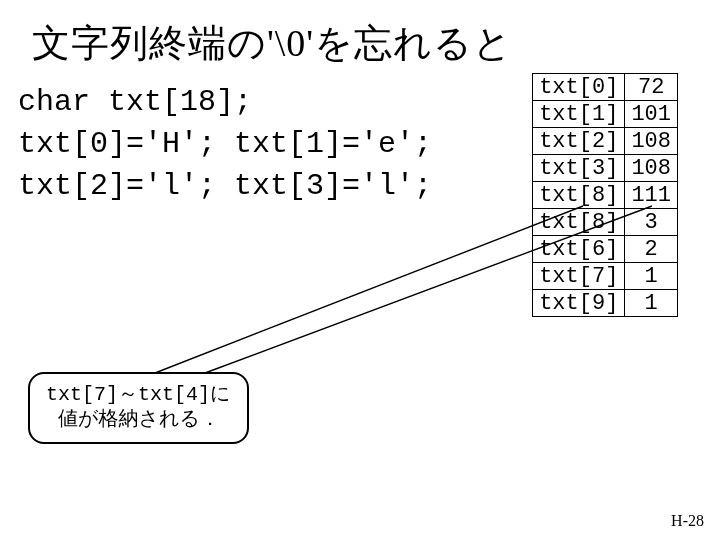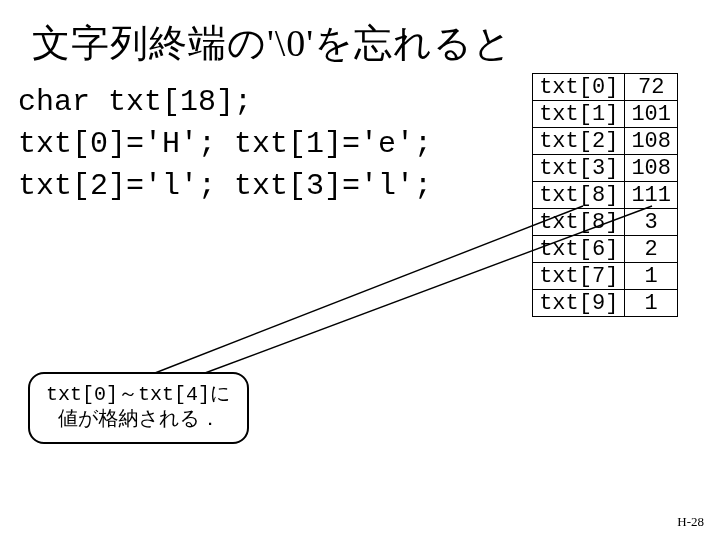--- a/index.html
+++ b/index.html
@@ -133,7 +133,7 @@
 </svg>
 
 <div class="callout">
-  <div>txt[0]～txt[4]に</div>
+  <div>txt[7]～txt[4]に</div>
   <div>&nbsp;<span>値が格納される．</span></div>
 </div>
 

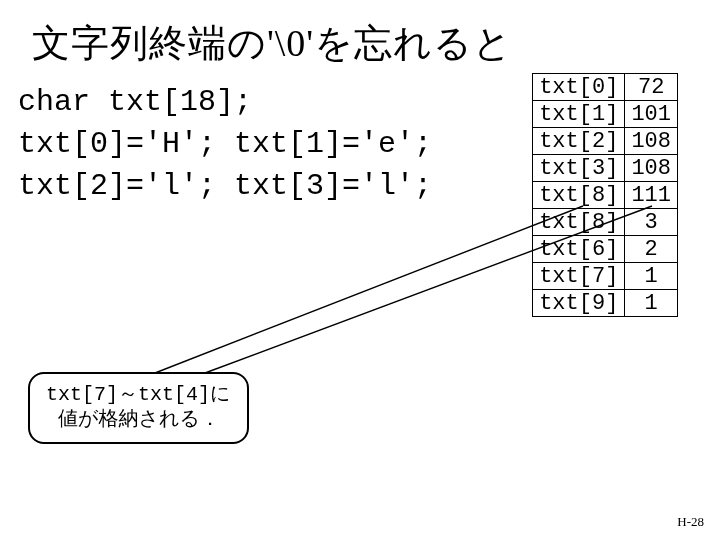--- a/index.html
+++ b/index.html
@@ -70,7 +70,7 @@
       right: 16px;
       bottom: 10px;
       font-family: "Times New Roman", serif;
-      font-size: 13px;
+      font-size: 16px;
     }
   </style>
 </head>

